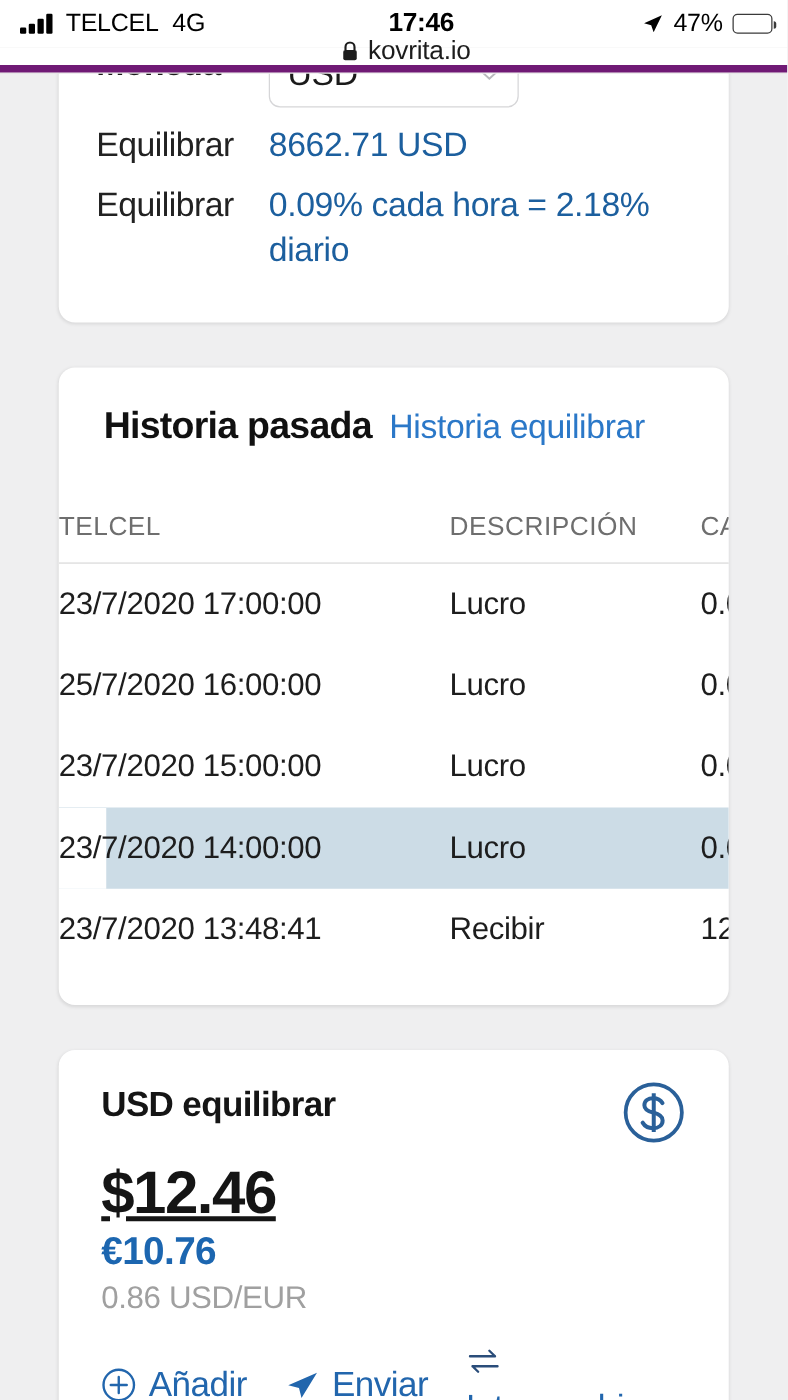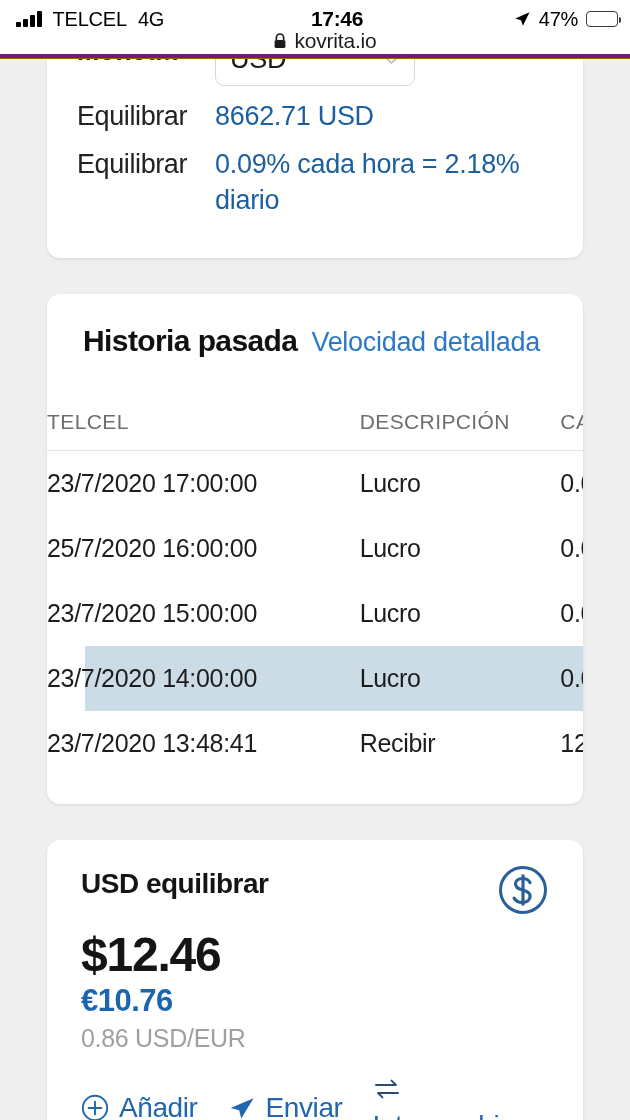--- a/index.html
+++ b/index.html
@@ -21,7 +21,7 @@
     width: 630px;
     height: 1120px;
     overflow: hidden;
-    background: #a16207;
+    background: #e5e5e5;
   }
 
   

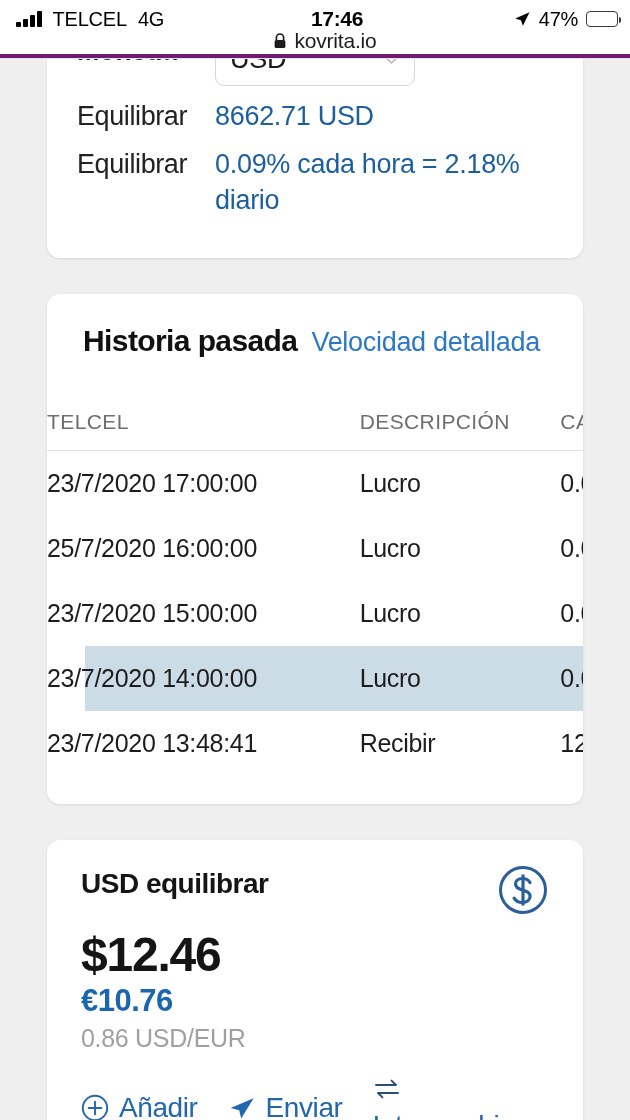--- a/index.html
+++ b/index.html
@@ -130,7 +130,7 @@
     justify-content: center;
     gap: 7px;
     z-index: 40;
-    border-bottom: 4px solid #701a75;
+    border-bottom: 6px solid #701a75;
     padding-left: 20px;
   }
   .urlbar-inner {

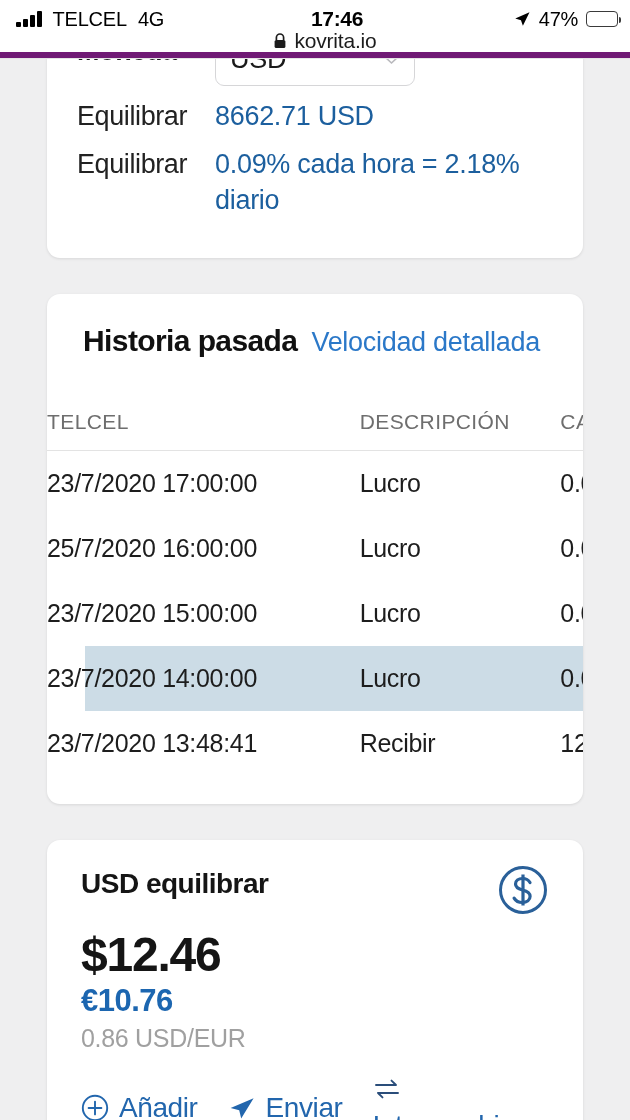--- a/index.html
+++ b/index.html
@@ -401,7 +401,7 @@
 
         <div class="history-head">
           <span class="history-title">Historia pasada</span>
-          <a class="history-link">Velocidad detallada</a>
+          <a class="history-link">Historia equilibrar</a>
         </div>
 
         <div class="table-clip">

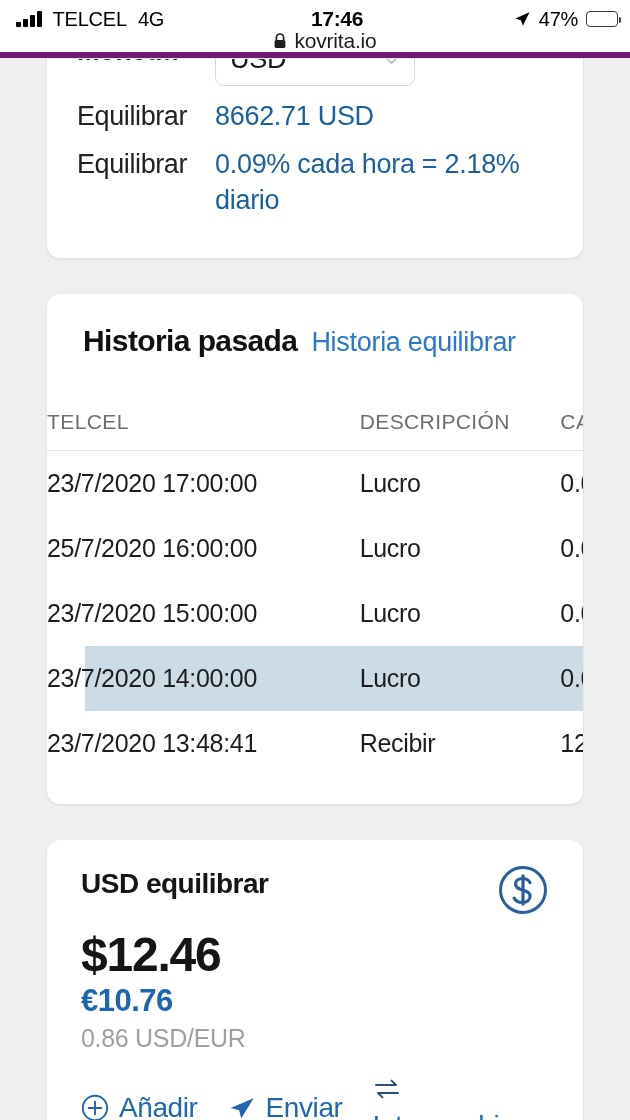--- a/index.html
+++ b/index.html
@@ -288,6 +288,7 @@
     letter-spacing: -1.2px;
     margin-top: 14px;
     line-height: 1.06;
+    text-decoration: underline;
   }
   .bal-secondary {
     font-size: 31px;

